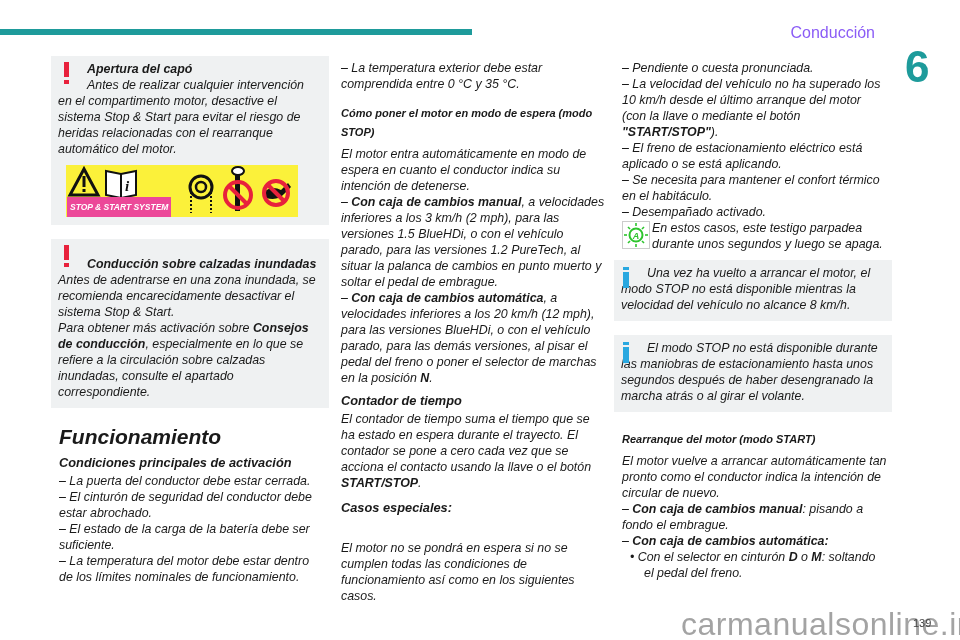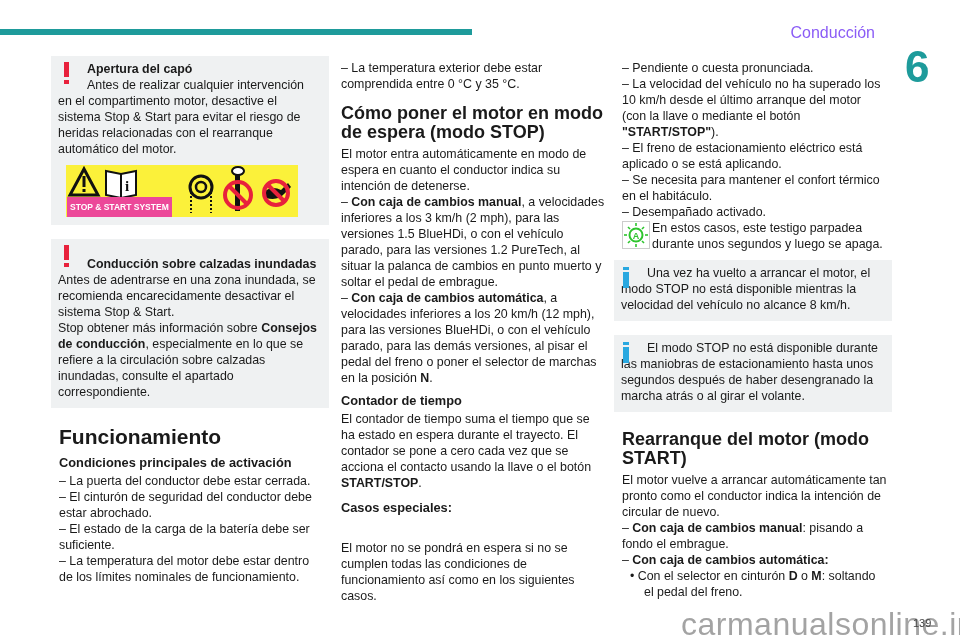--- a/index.html
+++ b/index.html
@@ -13,7 +13,7 @@
   .page-num { position: absolute; left: 913px; top: 617px; font-size: 11px; color: #444; }
   .watermark { position: absolute; left: 681px; top: 606px; font-size: 32px; color: #9a9a9a; letter-spacing: 0.5px; opacity: 0.9; }
 
-  .col { position: absolute; top: 56px; width: 265px; font-size: 12.4px; line-height: 16px; }
+  .col { position: absolute; top: 56px; width: 265px; font-size: 12.4px; line-height: 16px; font-style: italic; }
   .col1 { left: 59px; }
   .col2 { left: 341px; top: 60px; }
   .col3 { left: 622px; top: 60px; }

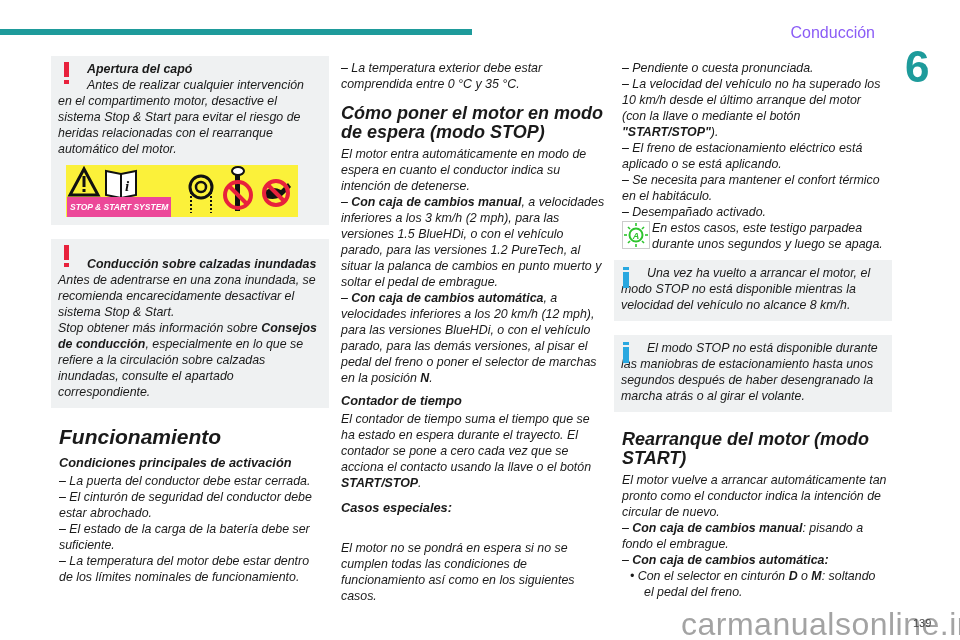--- a/index.html
+++ b/index.html
@@ -32,7 +32,7 @@
   .ss-label { position: absolute; left: 1px; bottom: 0; background: #ec4899; color: #fff; font-size: 8.5px; font-weight: bold; padding: 2px 3px; }
 
   h1.section { font-size: 21px; font-weight: bold; margin: 16px 0 4px 0; line-height: 26px; }
-  h2.sub { font-size: 18px; font-weight: bold; margin: 10px 0 4px 0; line-height: 19px; }
+  h2.sub { font-size: 11px; font-weight: bold; margin: 10px 0 4px 0; line-height: 19px; }
   h3.sub { font-size: 12.8px; font-weight: bold; margin: 6px 0 2px 0; line-height: 17px; }
   p { margin: 0; }
   b { font-weight: bold; }

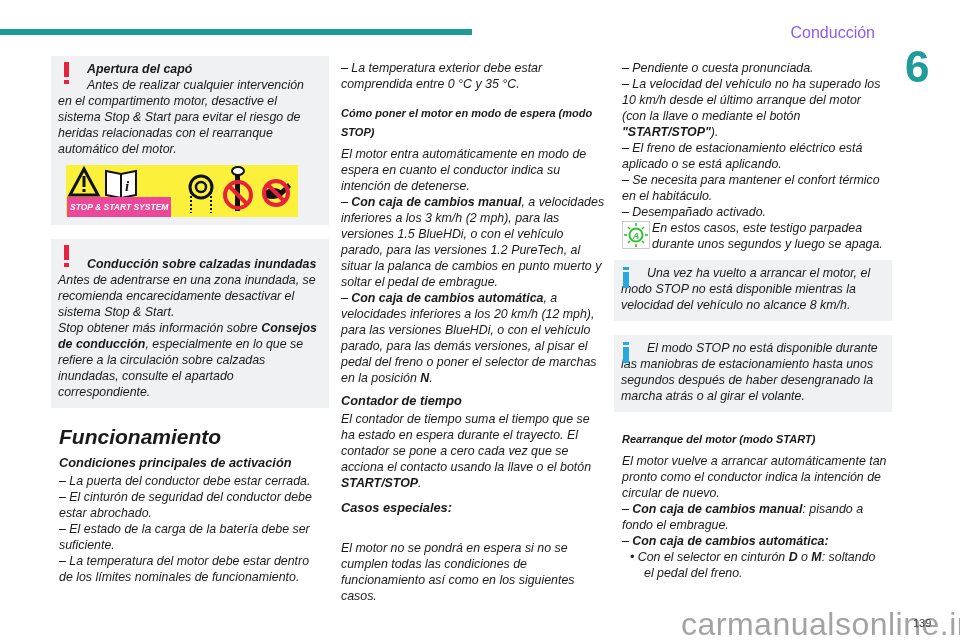--- a/index.html
+++ b/index.html
@@ -87,7 +87,7 @@
       </div>
     <p class="ind"><b>Conducción sobre calzadas inundadas</b></p>
     <p>Antes de adentrarse en una zona inundada, se recomienda encarecidamente desactivar el sistema Stop &amp; Start.</p>
-    <p><span>Stop obtener más información sobre</span> <b>Consejos de conducción</b><span>, especialmente en lo que se refiere a la circulación sobre calzadas inundadas, consulte el apartado correspondiente.</span></p>
+    <p><span>Para obtener más activación sobre</span> <b>Consejos de conducción</b><span>, especialmente en lo que se refiere a la circulación sobre calzadas inundadas, consulte el apartado correspondiente.</span></p>
   </div>
 
   <h1 class="section">Funcionamiento</h1>

